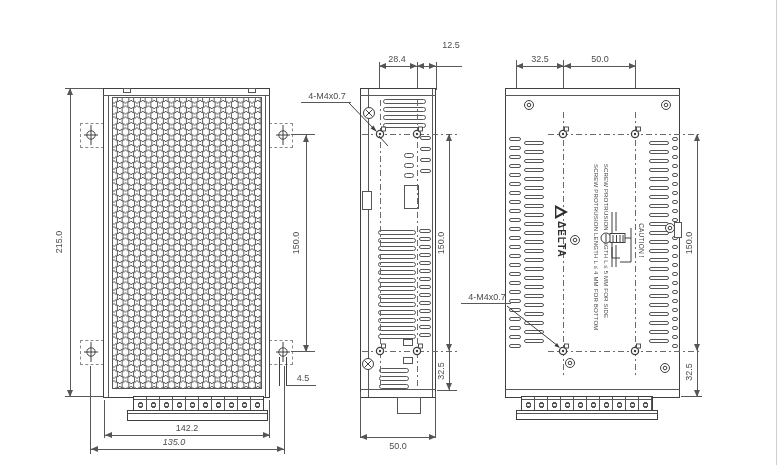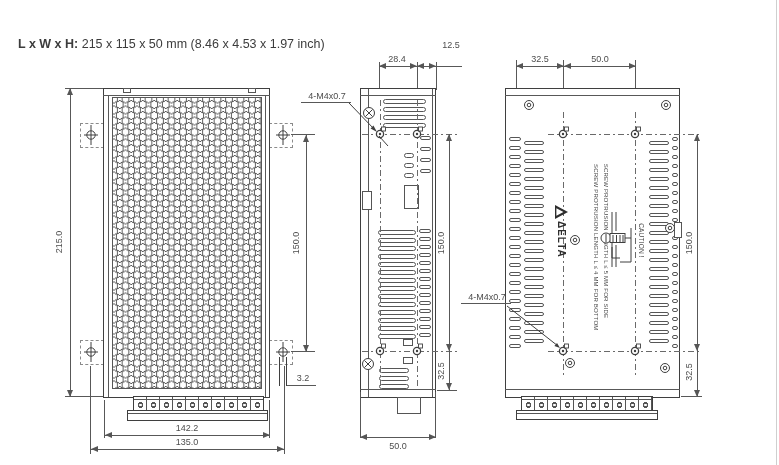--- a/index.html
+++ b/index.html
@@ -60,9 +60,6 @@
 
 <div id="canvas">
 
-  <div class="subtitle">
-    <span class="b">L x W x H:</span><span> 215 x 115 x 50 mm (8.46 x 4.53 x 1.97 inch)</span>
-  </div>
 
   <div class="lv" style="left:776px;top:0;height:465px;background:#cfcfcf;"></div>
 

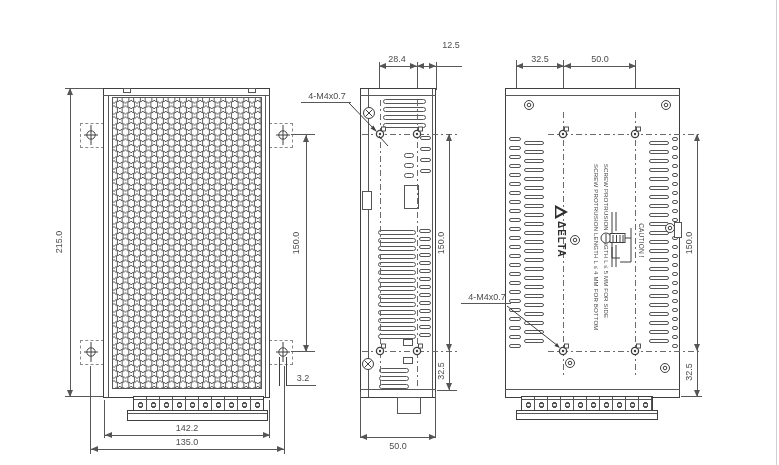--- a/index.html
+++ b/index.html
@@ -96,7 +96,7 @@
     <div class="dt vt" style="left:276px;top:238px;width:40px;">150.0</div>
 
     <div class="lh" style="left:286px;top:385px;width:30px;"></div>
-    <div class="dt" style="left:291px;top:373px;width:24px;">3.2</div>
+    <div class="dt" style="left:291px;top:373px;width:24px;">4.5</div>
 
     <div class="lv" style="left:104px;top:400px;height:38px;"></div>
     <div class="lv" style="left:269px;top:400px;height:38px;"></div>

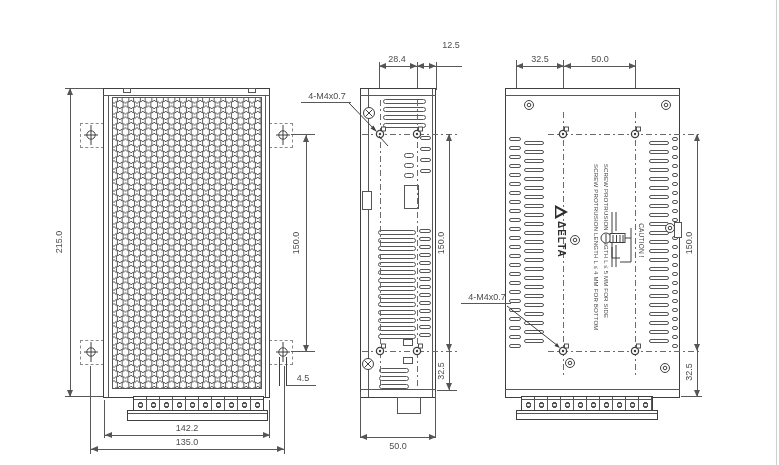--- a/index.html
+++ b/index.html
@@ -110,7 +110,7 @@
     <div class="lh" style="left:91px;top:449px;width:193px;"></div>
     <div class="al" style="left:91px;top:446px;"></div>
     <div class="ar" style="left:277px;top:446px;"></div>
-    <div class="dt" style="left:157px;top:437px;width:60px;">135.0</div>
+    <div class="dt" style="left:144px;top:437px;width:60px;font-style:italic;">135.0</div>
   </section>
 
   <section>

